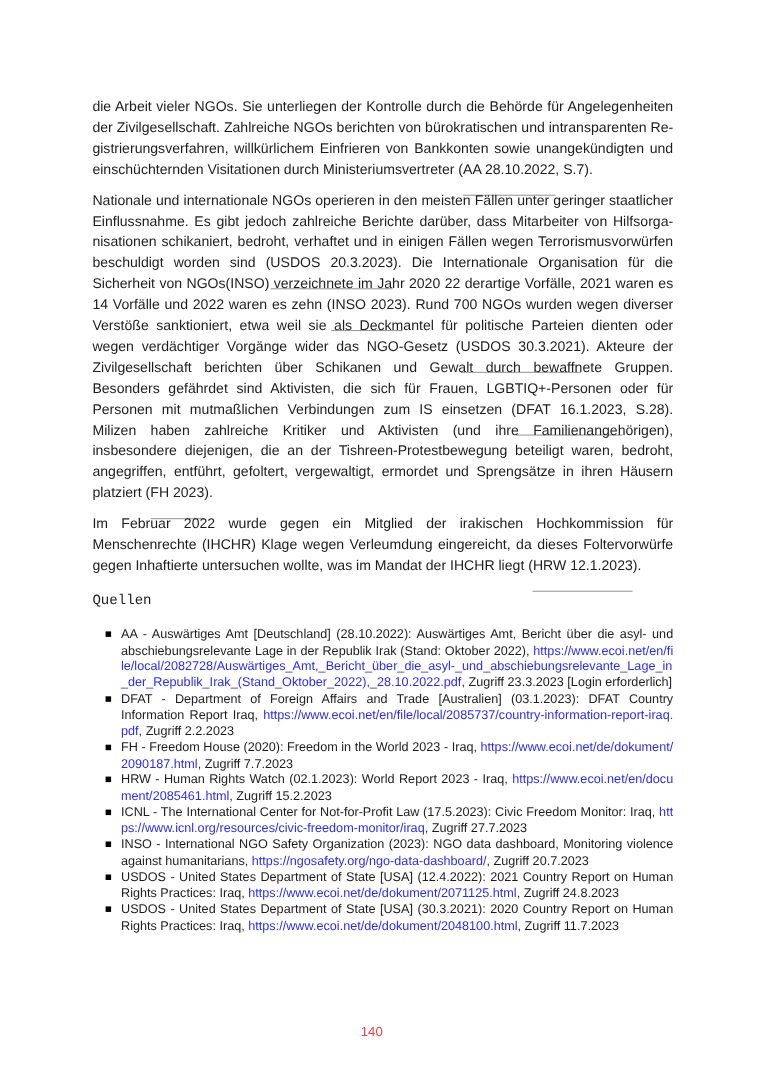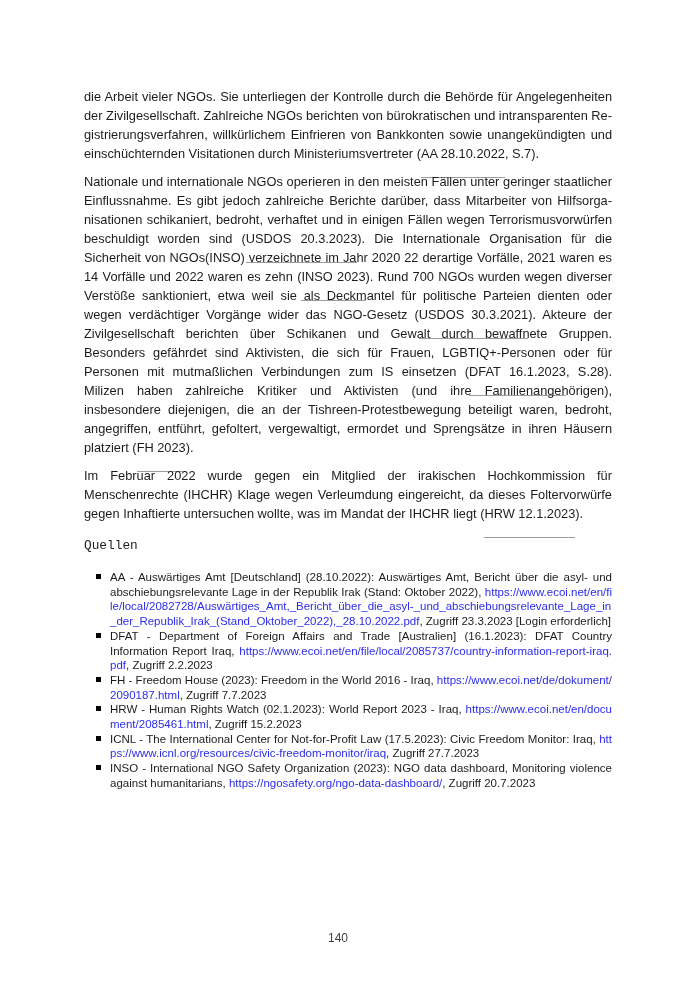--- a/index.html
+++ b/index.html
@@ -89,7 +89,7 @@
     <h2 class="sources-heading">Quellen</h2>
     <ul id="sources" class="sources">
         <li><span class="bullet"></span><span>AA - Auswärtiges Amt [Deutschland] (28.10.2022): Auswärtiges Amt, Bericht über die asyl- und abschiebungsrelevante Lage in der Republik Irak (Stand: Oktober 2022), </span><span class="url">https://www.ecoi.net/en/file/local/2082728/Auswärtiges_Amt,_Bericht_über_die_asyl-_und_abschiebungsrelevante_Lage_in_der_Republik_Irak_(Stand_Oktober_2022),_28.10.2022.pdf</span><span>, Zugriff 23.3.2023 [Login erforderlich]</span></li>
-        <li><span class="bullet"></span><span>DFAT - Department of Foreign Affairs and Trade [Australien] (16.1.2023): DFAT Country Information Report Iraq, </span><span class="url">https://www.ecoi.net/en/file/local/2085737/country-information-report-iraq.pdf</span><span>, Zugriff 2.2.2023</span></li>
+        <li><span class="bullet"></span><span>DFAT - Department of Foreign Affairs and Trade [Australien] (03.1.2023): DFAT Country Information Report Iraq, </span><span class="url">https://www.ecoi.net/en/file/local/2085737/country-information-report-iraq.pdf</span><span>, Zugriff 2.2.2023</span></li>
         <li><span class="bullet"></span><span>FH - Freedom House (2023): Freedom in the World 2016 - Iraq, </span><span class="url">https://www.ecoi.net/de/dokument/2090187.html</span><span>, Zugriff 7.7.2023</span></li>
         <li><span class="bullet"></span><span>HRW - Human Rights Watch (02.1.2023): World Report 2023 - Iraq, </span><span class="url">https://www.ecoi.net/en/document/2085461.html</span><span>, Zugriff 15.2.2023</span></li>
         <li><span class="bullet"></span><span>ICNL - The International Center for Not-for-Profit Law (17.5.2023): Civic Freedom Monitor: Iraq, </span><span class="url">https://www.icnl.org/resources/civic-freedom-monitor/iraq</span><span>, Zugriff 27.7.2023</span></li>

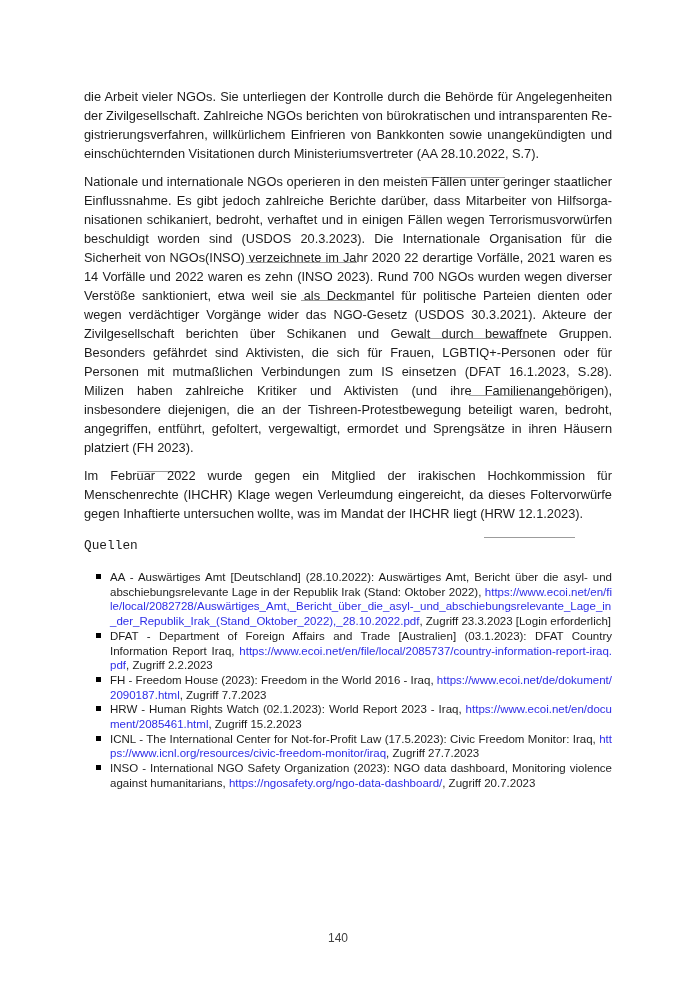--- a/index.html
+++ b/index.html
@@ -90,7 +90,7 @@
     <ul id="sources" class="sources">
         <li><span class="bullet"></span><span>AA - Auswärtiges Amt [Deutschland] (28.10.2022): Auswärtiges Amt, Bericht über die asyl- und abschiebungsrelevante Lage in der Republik Irak (Stand: Oktober 2022), </span><span class="url">https://www.ecoi.net/en/file/local/2082728/Auswärtiges_Amt,_Bericht_über_die_asyl-_und_abschiebungsrelevante_Lage_in_der_Republik_Irak_(Stand_Oktober_2022),_28.10.2022.pdf</span><span>, Zugriff 23.3.2023 [Login erforderlich]</span></li>
         <li><span class="bullet"></span><span>DFAT - Department of Foreign Affairs and Trade [Australien] (03.1.2023): DFAT Country Information Report Iraq, </span><span class="url">https://www.ecoi.net/en/file/local/2085737/country-information-report-iraq.pdf</span><span>, Zugriff 2.2.2023</span></li>
-        <li><span class="bullet"></span><span>FH - Freedom House (2023): Freedom in the World 2016 - Iraq, </span><span class="url">https://www.ecoi.net/de/dokument/2090187.html</span><span>, Zugriff 7.7.2023</span></li>
+        <li><span class="bullet"></span><span>FH - Freedom House (2020): Freedom in the World 2023 - Iraq, </span><span class="url">https://www.ecoi.net/de/dokument/2090187.html</span><span>, Zugriff 7.7.2023</span></li>
         <li><span class="bullet"></span><span>HRW - Human Rights Watch (02.1.2023): World Report 2023 - Iraq, </span><span class="url">https://www.ecoi.net/en/document/2085461.html</span><span>, Zugriff 15.2.2023</span></li>
         <li><span class="bullet"></span><span>ICNL - The International Center for Not-for-Profit Law (17.5.2023): Civic Freedom Monitor: Iraq, </span><span class="url">https://www.icnl.org/resources/civic-freedom-monitor/iraq</span><span>, Zugriff 27.7.2023</span></li>
         <li><span class="bullet"></span><span>INSO - International NGO Safety Organization (2023): NGO data dashboard, Monitoring violence against humanitarians, </span><span class="url">https://ngosafety.org/ngo-data-dashboard/</span><span>, Zugriff 20.7.2023</span></li>

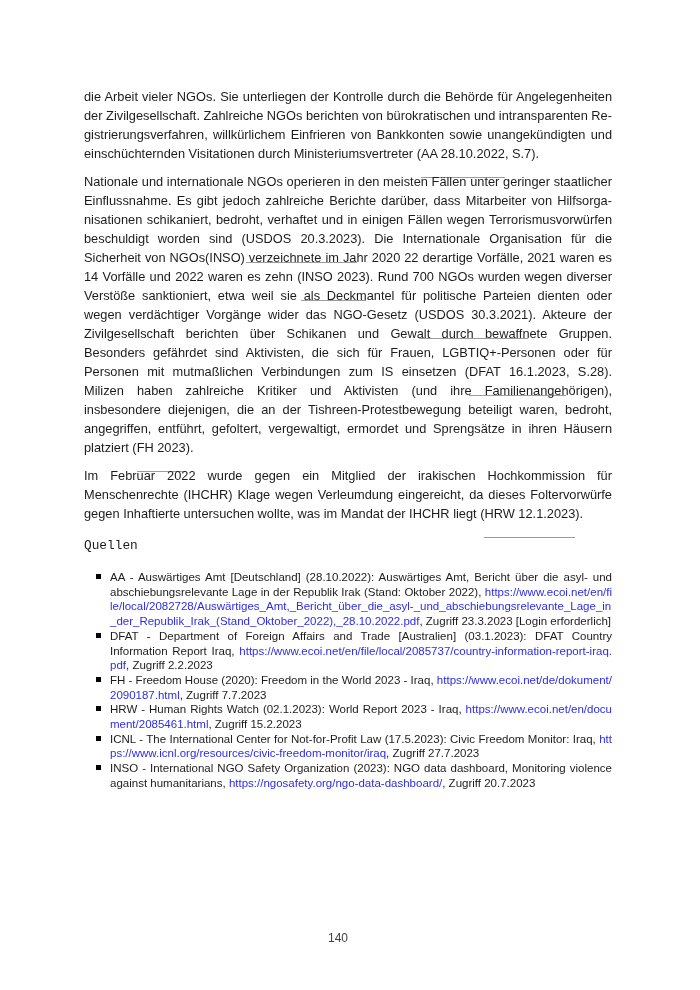--- a/index.html
+++ b/index.html
@@ -94,6 +94,7 @@
         <li><span class="bullet"></span><span>HRW - Human Rights Watch (02.1.2023): World Report 2023 - Iraq, </span><span class="url">https://www.ecoi.net/en/document/2085461.html</span><span>, Zugriff 15.2.2023</span></li>
         <li><span class="bullet"></span><span>ICNL - The International Center for Not-for-Profit Law (17.5.2023): Civic Freedom Monitor: Iraq, </span><span class="url">https://www.icnl.org/resources/civic-freedom-monitor/iraq</span><span>, Zugriff 27.7.2023</span></li>
         <li><span class="bullet"></span><span>INSO - International NGO Safety Organization (2023): NGO data dashboard, Monitoring violence against humanitarians, </span><span class="url">https://ngosafety.org/ngo-data-dashboard/</span><span>, Zugriff 20.7.2023</span></li>
+        <li><span class="bullet"></span><span>USDOS - United States Department of State [USA] (12.4.2022): 2021 Country Report on Human Rights Practices: Iraq, </span><span class="url">https://www.ecoi.net/de/dokument/2071125.html</span><span>, Zugriff 24.8.2023</span></li>
       </ul>
   </main>
   <div class="page-number">140</div>

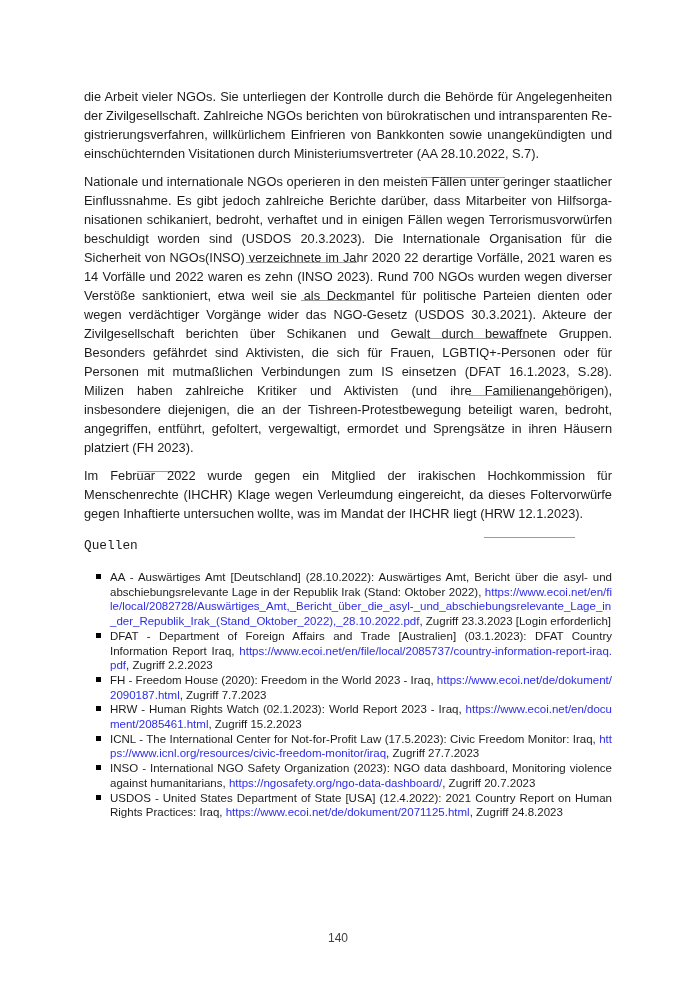--- a/index.html
+++ b/index.html
@@ -95,6 +95,7 @@
         <li><span class="bullet"></span><span>ICNL - The International Center for Not-for-Profit Law (17.5.2023): Civic Freedom Monitor: Iraq, </span><span class="url">https://www.icnl.org/resources/civic-freedom-monitor/iraq</span><span>, Zugriff 27.7.2023</span></li>
         <li><span class="bullet"></span><span>INSO - International NGO Safety Organization (2023): NGO data dashboard, Monitoring violence against humanitarians, </span><span class="url">https://ngosafety.org/ngo-data-dashboard/</span><span>, Zugriff 20.7.2023</span></li>
         <li><span class="bullet"></span><span>USDOS - United States Department of State [USA] (12.4.2022): 2021 Country Report on Human Rights Practices: Iraq, </span><span class="url">https://www.ecoi.net/de/dokument/2071125.html</span><span>, Zugriff 24.8.2023</span></li>
+        <li><span class="bullet"></span><span>USDOS - United States Department of State [USA] (30.3.2021): 2020 Country Report on Human Rights Practices: Iraq, </span><span class="url">https://www.ecoi.net/de/dokument/2048100.html</span><span>, Zugriff 11.7.2023</span></li>
       </ul>
   </main>
   <div class="page-number">140</div>

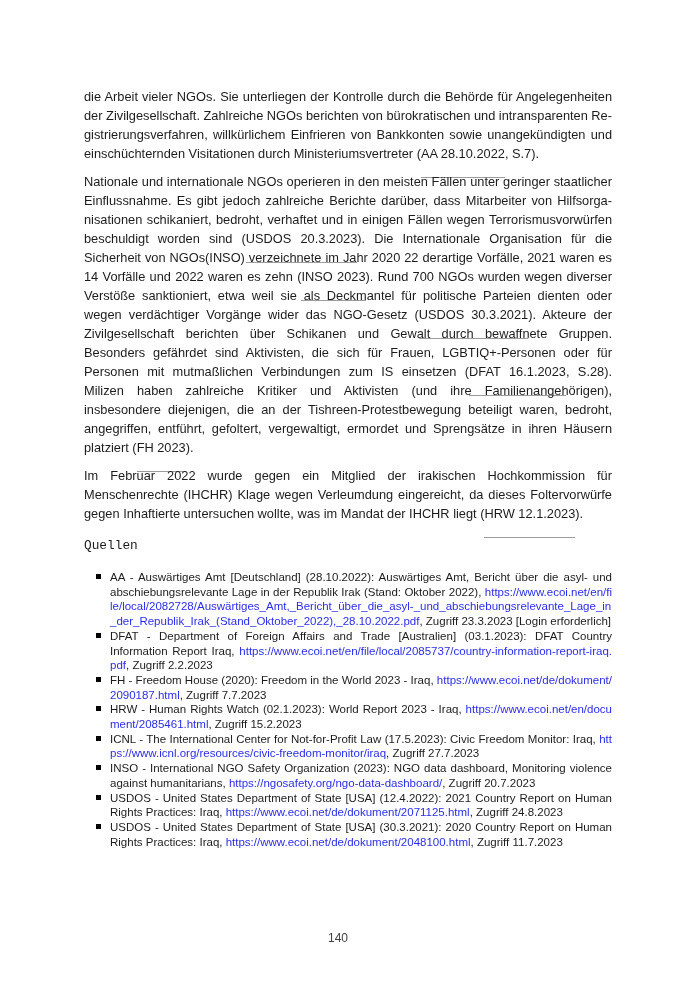--- a/index.html
+++ b/index.html
@@ -73,7 +73,7 @@
     width: 676px;
     text-align: center;
     font-size: 12px;
-    color: #404040;
+    color: #ef4444;
   }
 </style>
 </head>

